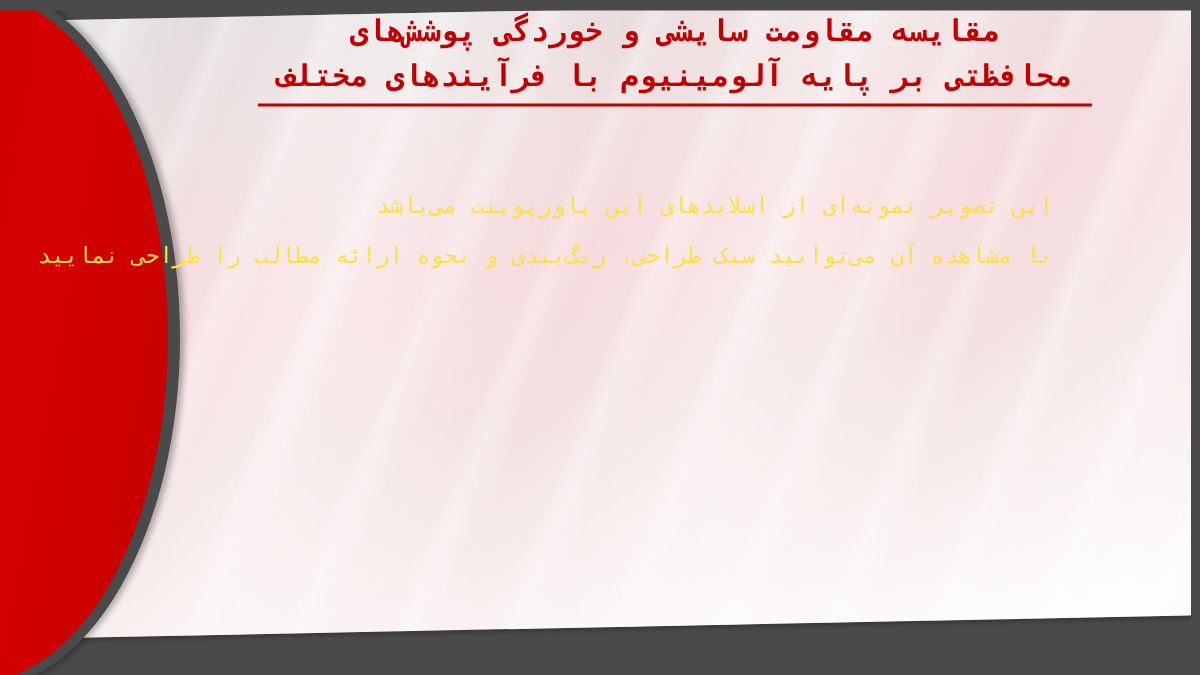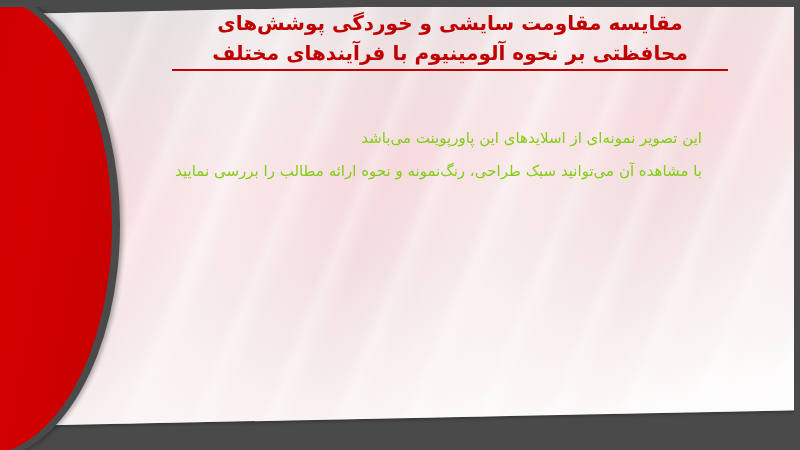--- a/index.html
+++ b/index.html
@@ -18,6 +18,7 @@
     height: 450px;
     overflow: hidden;
     background: #4a4a4a;           
+    font-family: Liberation Mono, monospace;
   }
 
   

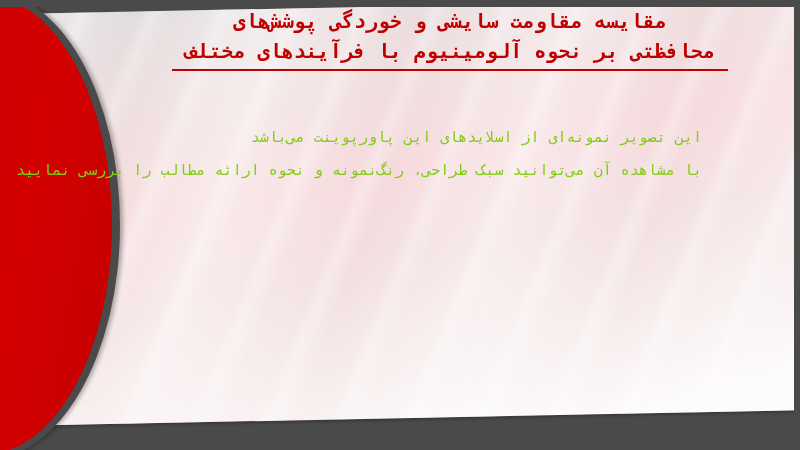--- a/index.html
+++ b/index.html
@@ -172,7 +172,7 @@
 
   <div class="title-block">
     <div class="title-line">مقایسه مقاومت سایشی و خوردگی پوشش‌های</div>
-    <div class="title-line">محافظتی بر نحوه آلومینیوم با فرآیندهای مختلف</div>
+    <div class="title-line">محافظتی بر پایه آلومینیوم با فرآیندهای مختلف</div>
     <div class="title-underline"></div>
   </div>
 

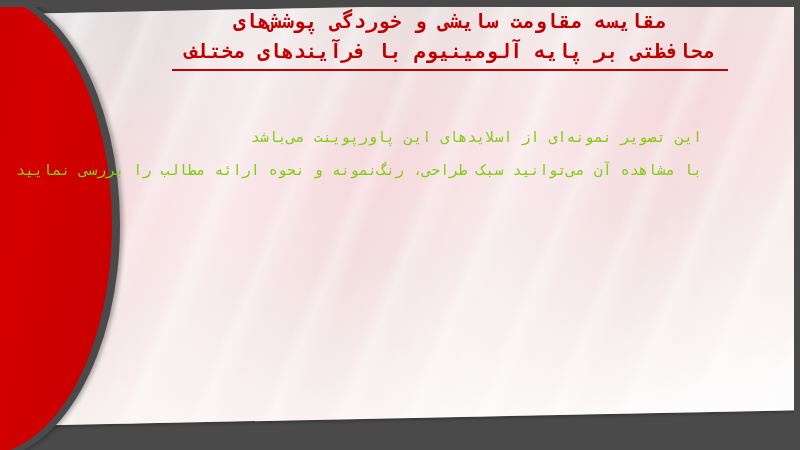--- a/index.html
+++ b/index.html
@@ -118,7 +118,7 @@
     text-align: right;
   }
   .body-line {
-    color: #84cc16;
+    color: #fde047;
     font-size: 15px;
     line-height: 33px;
     white-space: nowrap;

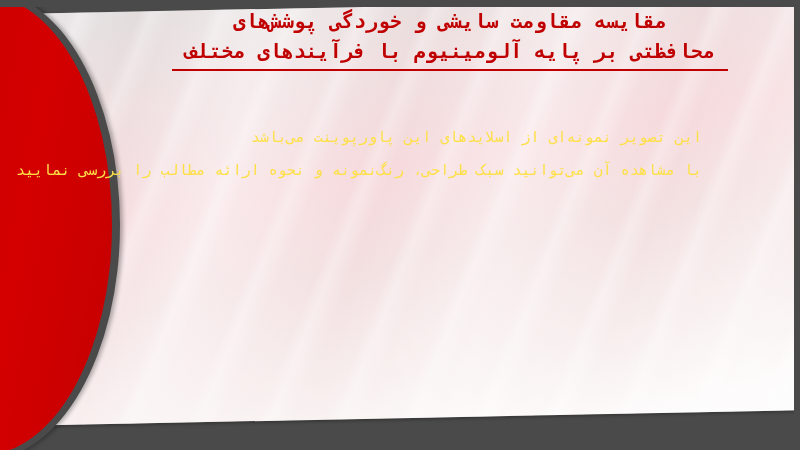--- a/index.html
+++ b/index.html
@@ -178,7 +178,7 @@
 
   <div class="body-block">
     <div class="body-line">این تصویر نمونه‌ای از اسلایدهای این پاورپوینت می‌باشد</div>
-    <div class="body-line">با مشاهده آن می‌توانید سبک طراحی، رنگ‌نمونه و نحوه ارائه مطالب را بررسی نمایید</div>
+    <div class="body-line">با مشاهده آن می‌توانید سبک طراحی، رنگ‌بندی و نحوه ارائه مطالب را طراحی نمایید</div>
   </div>
 
   <div class="edge-top"></div>

